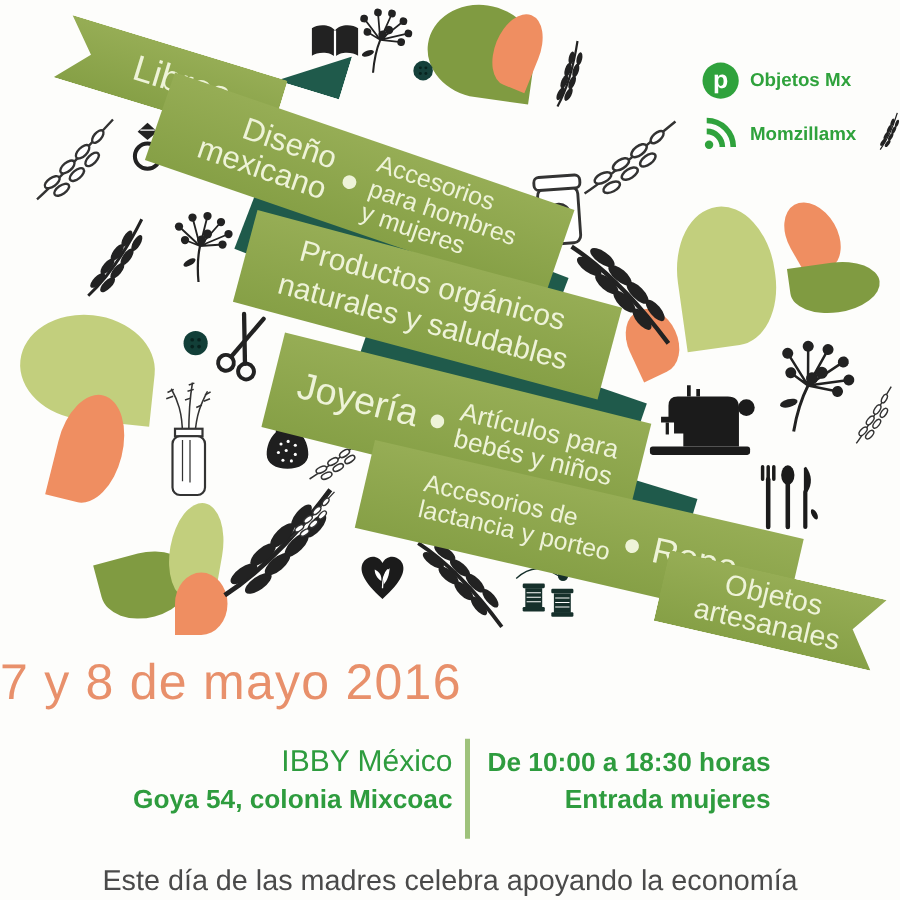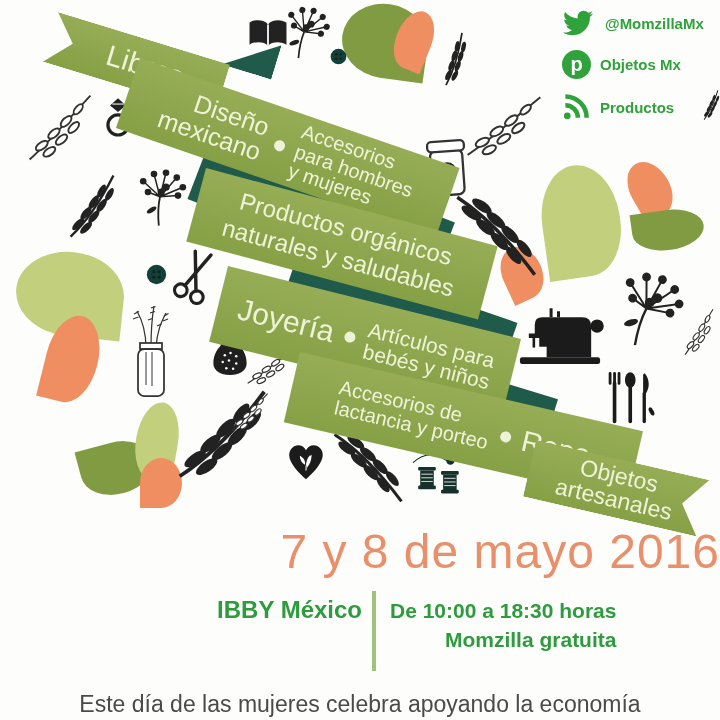--- a/index.html
+++ b/index.html
@@ -391,12 +391,6 @@
     </div>
   </div>
 
-  <div class="social-row" style="left:560px;top:8px">
-    <span class="doodle-ic" style="width:36px;height:30px;display:inline-block;color:var(--social)"><svg width="36" height="30" viewBox="0 0 24 24">
-          <use href="#twitterbird"></use>
-        </svg></span>
-    <span class="handle">@MomzillaMx</span>
-  </div>
   <div class="social-row" style="left:562px;top:50px">
     <span class="pin-badge">
         <span>p</span>

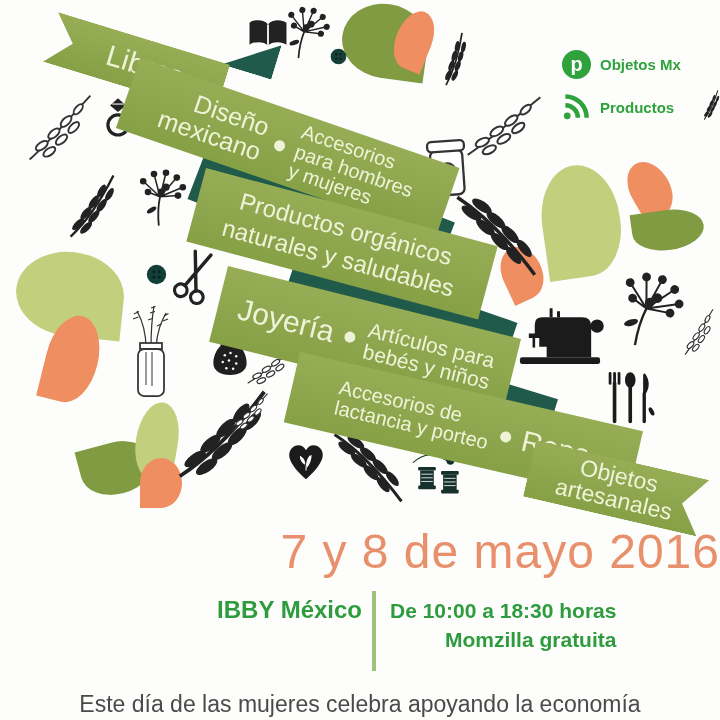--- a/index.html
+++ b/index.html
@@ -401,7 +401,7 @@
     <span style="width:30px;height:30px;display:inline-block;color:var(--social)"><svg width="30" height="30" viewBox="0 0 24 24">
           <use href="#rsssym"></use>
         </svg></span>
-    <span class="handle">Productos</span>
+    <span class="handle">Momzillamx</span>
   </div>
 
   <div class="date">7 y 8 de mayo 2016</div>

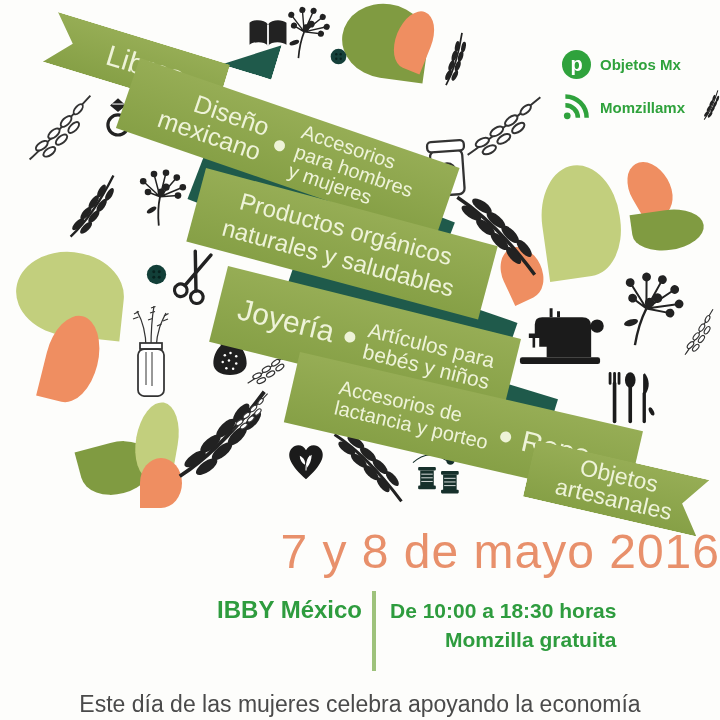--- a/index.html
+++ b/index.html
@@ -37,8 +37,8 @@
     font-weight:bold;font-size:20px;}
 
   
-  .date{position:absolute;left:0;right:0;top:524px;text-align:right;
-    color:var(--dateorange);font-size:48px;letter-spacing:1px;z-index:4;}
+  .date{position:absolute;left:0;right:0;top:524px;text-align:left;
+    color:var(--dateorange);font-size:40px;letter-spacing:1px;z-index:4;}
   .venue-left{position:absolute;left:0;width:362px;top:596px;text-align:right;
     color:var(--txtgreen);z-index:4;}
   .venue-left .name{font-weight:bold;font-size:24px;padding-left:46px;}

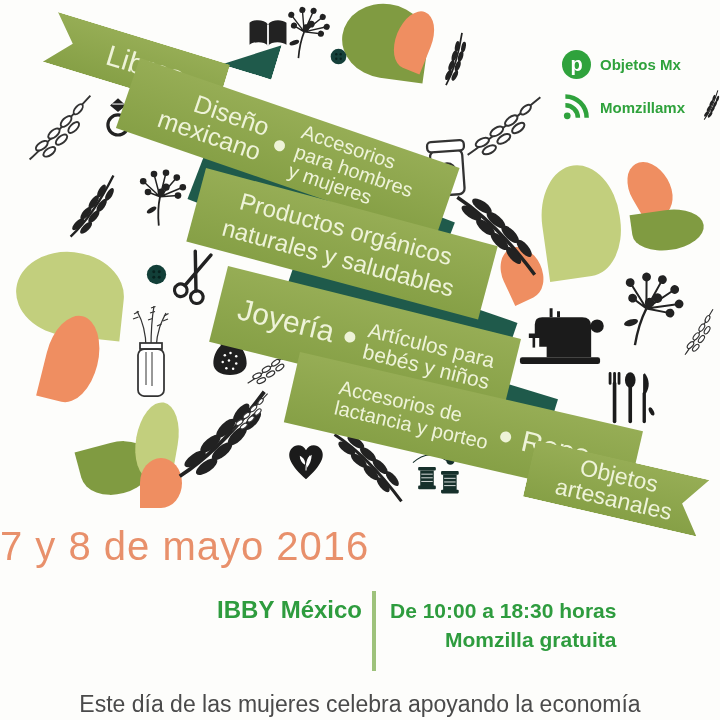--- a/index.html
+++ b/index.html
@@ -41,7 +41,7 @@
     color:var(--dateorange);font-size:40px;letter-spacing:1px;z-index:4;}
   .venue-left{position:absolute;left:0;width:362px;top:596px;text-align:right;
     color:var(--txtgreen);z-index:4;}
-  .venue-left .name{font-weight:bold;font-size:24px;padding-left:46px;}
+  .venue-left .name{font-weight:normal;font-size:24px;padding-left:46px;}
   .venue-left .addr{font-weight:bold;font-size:21px;margin-top:4px;}
   .vdivider{position:absolute;left:372px;top:591px;width:4px;height:80px;
     background:#9ec27b;z-index:4;}

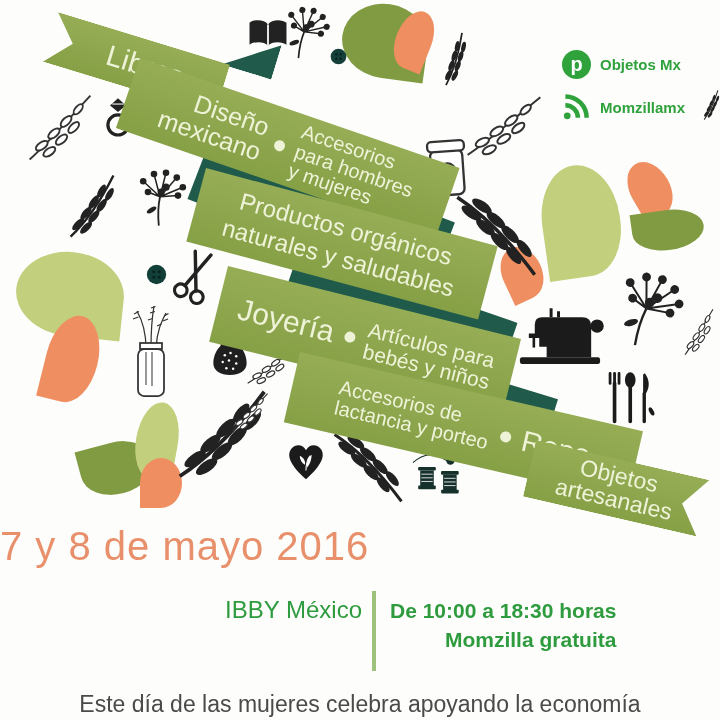--- a/index.html
+++ b/index.html
@@ -408,6 +408,7 @@
 
   <div class="venue-left">
     <div class="name">IBBY México</div>
+    <div class="addr">Goya 54, colonia Mixcoac</div>
   </div>
   <div class="vdivider"></div>
   <div class="venue-right">

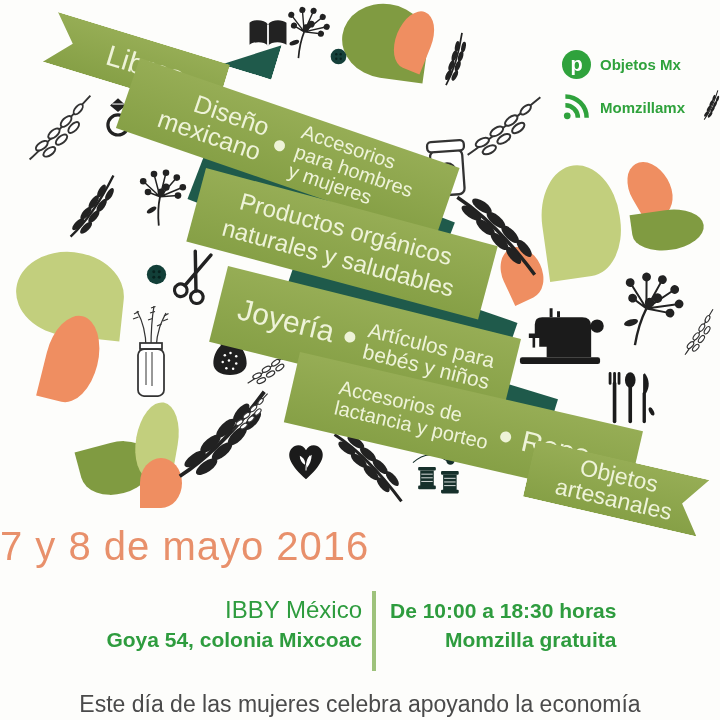--- a/index.html
+++ b/index.html
@@ -413,7 +413,7 @@
   <div class="vdivider"></div>
   <div class="venue-right">
     <div class="hours">De 10:00 a 18:30 horas</div>
-    <div class="adm">Momzilla gratuita</div>
+    <div class="adm">Entrada mujeres</div>
   </div>
 
   <div class="tagline">Este día de las mujeres celebra apoyando la economía</div>

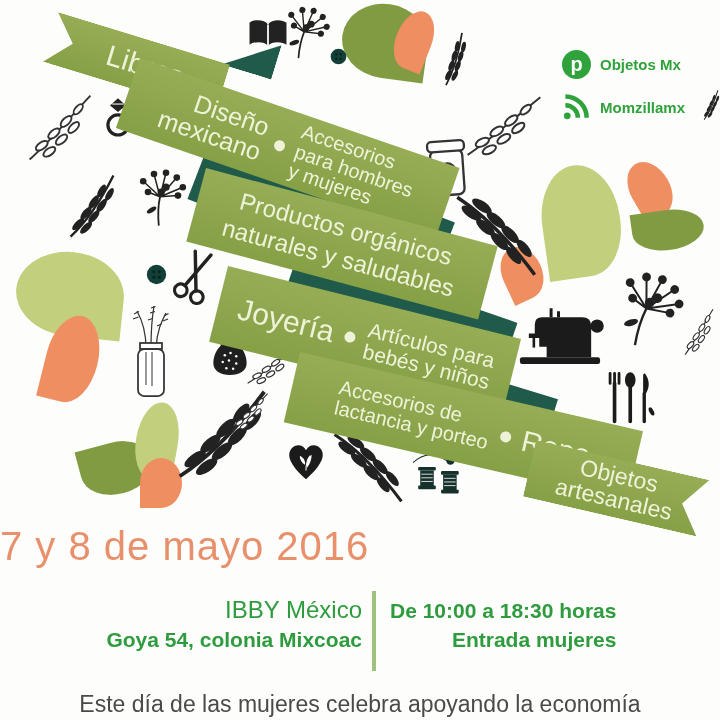--- a/index.html
+++ b/index.html
@@ -416,7 +416,7 @@
     <div class="adm">Entrada mujeres</div>
   </div>
 
-  <div class="tagline">Este día de las mujeres celebra apoyando la economía</div>
+  <div class="tagline">Este día de las madres celebra apoyando la economía</div>
 
 </div>
 

